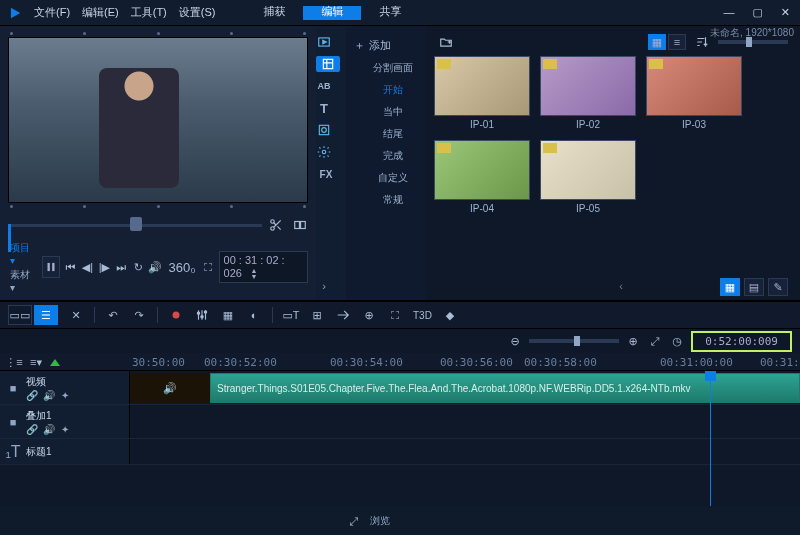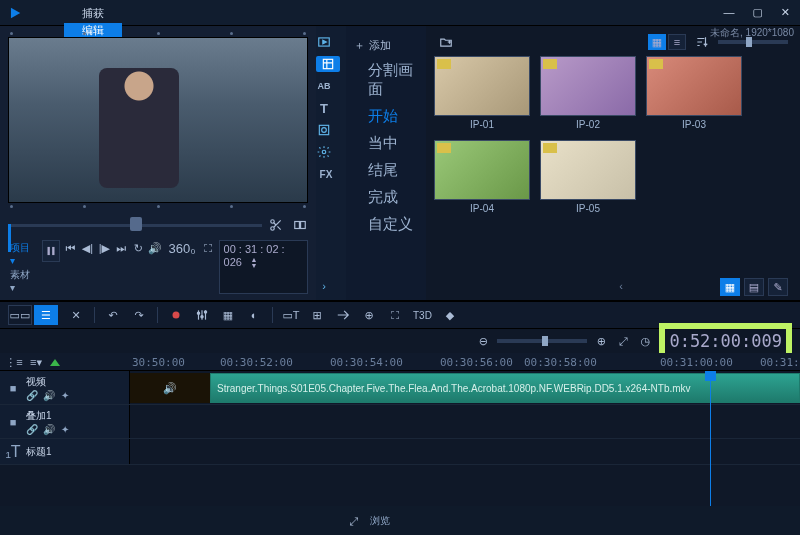--- a/index.html
+++ b/index.html
@@ -108,6 +108,12 @@
     <svg viewBox="0 0 24 24">
         <polygon points="5,3 21,12 5,21" fill="#0d7ee8"></polygon>
       </svg>
+  </div>
+  <div class="menu">
+    <span class="menu-item">文件(F)</span>
+    <span class="menu-item">编辑(E)</span>
+    <span class="menu-item">工具(T)</span>
+    <span class="menu-item">设置(S)</span>
   </div>
   <div class="tabs-top">
     <div class="tab-top">捕获</div>

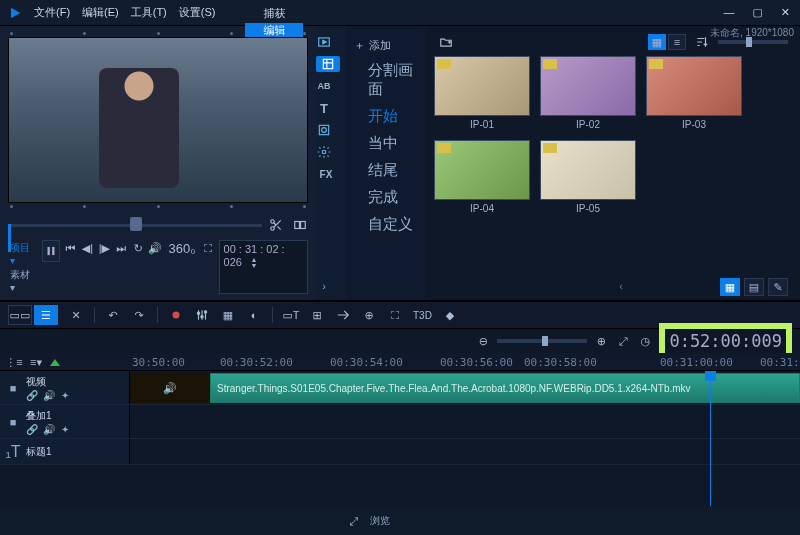--- a/index.html
+++ b/index.html
@@ -9,7 +9,7 @@
 .logo { width: 18px; height: 18px; margin-right: 10px; display: flex; align-items: center; justify-content: center; }
 .menu { display: flex; gap: 12px; color: #c8d5e8; }
 .menu-item { cursor: pointer; }
-.tabs-top { display: flex; margin-left: 30px; height: 14px; flex-direction: column; }
+.tabs-top { display: flex; margin-left: 30px; height: 14px; }
 .tab-top { padding: 0 18px; display: flex; align-items: center; color: #c8d5e8; cursor: pointer; border-bottom: 2px solid transparent; }
 .tab-top.active { background: #0d7ee8; color: #fff; border-bottom: 2px solid #0d7ee8; }
 .win-controls { margin-left: auto; display: flex; gap: 10px; color: #c8d5e8; }

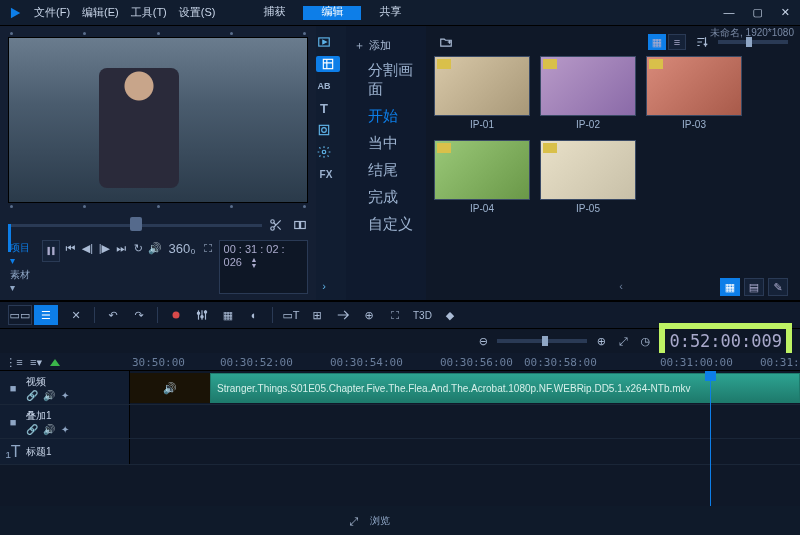--- a/index.html
+++ b/index.html
@@ -45,7 +45,7 @@
 .lib-iconcol .fx-label { color: #9db3d0; font-size: 10px; font-weight: bold; width:20px; text-align:center; }
 .lib-menucol { width: 80px; background: #0f1a2e; padding-top: 8px; }
 .lib-menucol .add-row { display:flex; align-items:center; gap:4px; padding: 4px 8px; color:#aabbd5; cursor:pointer; }
-.lib-menucol .mitem { padding: 4px 8px 4px 22px; color:#9db3d0; cursor:pointer; font-size:15px; }
+.lib-menucol .mitem { padding: 4px 8px 4px 22px; color:#9db3d0; cursor:pointer; font-size:10px;text-align:center; }
 .lib-menucol .mitem.active { color: #0d7ee8; }
 .lib-content { flex:1; display:flex; flex-direction: column; padding: 8px 8px 4px; position:relative; }
 .lib-toolbar { display:flex; align-items:center; justify-content: space-between; padding: 0 4px 6px; }

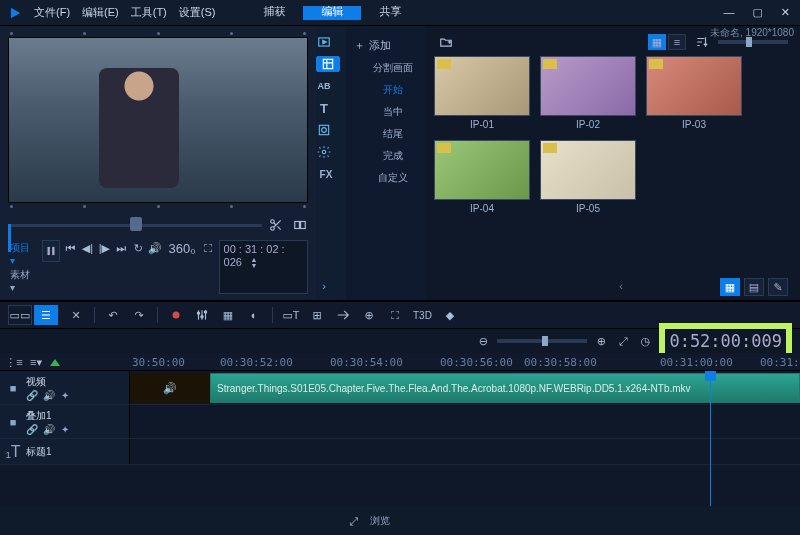--- a/index.html
+++ b/index.html
@@ -246,6 +246,7 @@
       <div class="mitem">结尾</div>
       <div class="mitem">完成</div>
       <div class="mitem">自定义</div>
+      <div class="mitem">常规</div>
       <div class="lib-bottom-left" style="position:absolute;bottom:6px;left:346px">
         <span class="icon">⤢</span>
         <span style="font-size:10px;cursor:pointer">浏览</span>

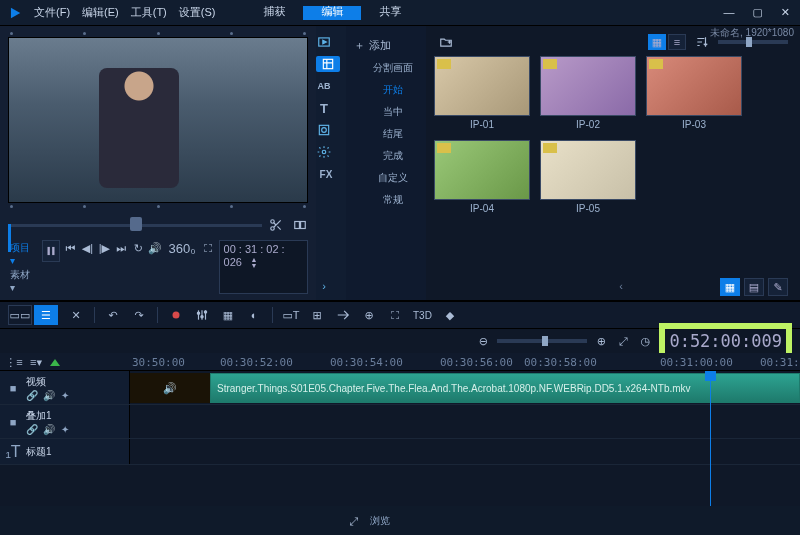--- a/index.html
+++ b/index.html
@@ -30,7 +30,7 @@
 .scrub-right { right: 0; background: #0d7ee8; width: 3px; height: 14px; top:-6px; }
 .cut-icons { display: flex; gap: 8px; margin-left: 6px; color: #aabbd5; }
 .icon { width: 16px; height: 16px; display: inline-flex; align-items: center; justify-content: center; cursor: pointer; color: #aabbd5; }
-.transport { display: flex; gap: 4px; margin-top: 6px; }
+.transport { display: flex; align-items: center; gap: 4px; margin-top: 6px; }
 .tab-mini { display: flex; flex-direction: column; font-size: 10px; color: #8fa6c5; margin-right: 4px; }
 .tab-mini span { padding: 1px 2px; cursor: pointer; }
 .tab-mini .active { color: #0d7ee8; }

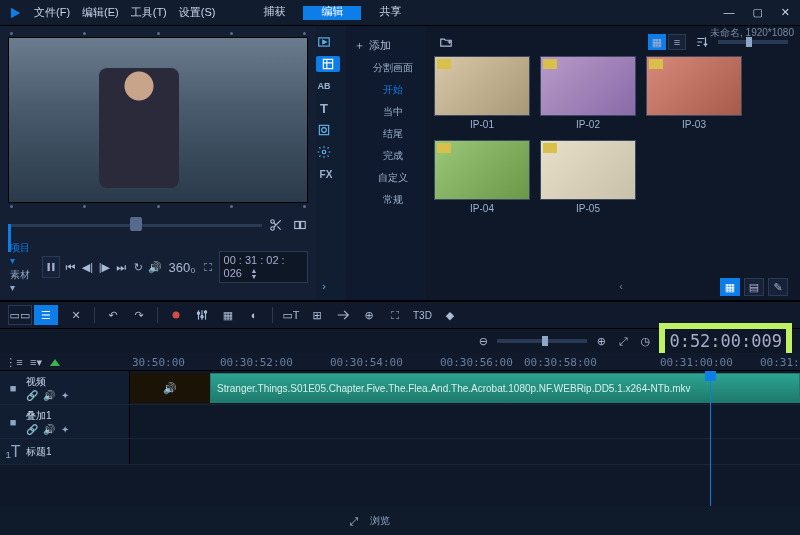--- a/index.html
+++ b/index.html
@@ -77,7 +77,7 @@
 .zoombar { height:24px; display:flex; align-items:center; justify-content:flex-end; padding:0 8px; gap:6px; background:#0f1828; }
 .zoom-slider { width:90px; height:4px; background:#2a3a55; position:relative; }
 .zoom-slider .knob { position:absolute; top:-3px; left:50%; width:6px; height:10px; background:#8fa6c5; }
-.proj-tc { font-family:monospace; font-size:17px; background:#0e1726; padding:2px 4px; border:6px solid #bef264; }
+.proj-tc { font-family:monospace; font-size:11px; background:#0e1726; padding:2px 12px; border:2px solid #bef264; }
 
 .ruler { height:18px; background:#101a2c; display:flex; position:relative; border-bottom:1px solid #000; padding-left:130px; }
 .track-head-ctl { position:absolute; left:0; top:0; width:130px; height:18px; display:flex; align-items:center; gap:6px; padding-left:6px; }

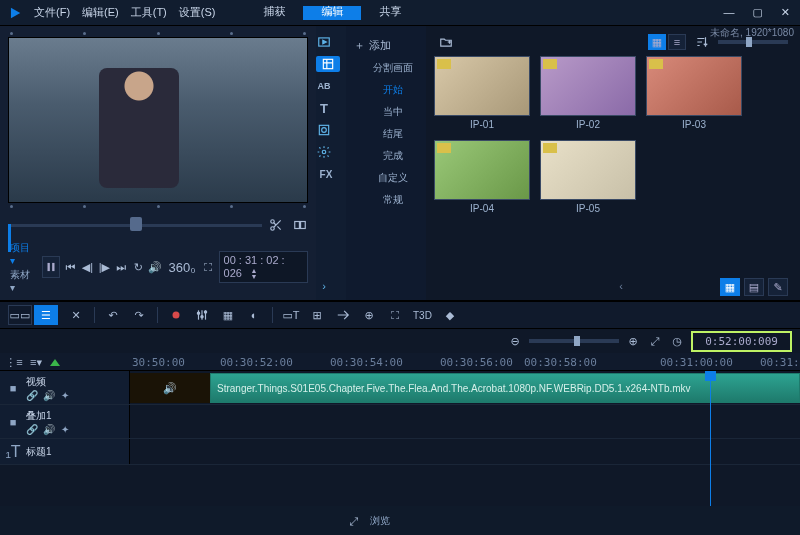--- a/index.html
+++ b/index.html
@@ -382,7 +382,7 @@
     <div class="tri-up"></div>
   </div>
   <span class="ticklabel" style="left:132px">30:50:00</span>
-  <span class="ticklabel" style="left:220px">00:30:52:00</span>
+  <span class="ticklabel" style="left:204px">00:30:52:00</span>
   <span class="ticklabel" style="left:330px">00:30:54:00</span>
   <span class="ticklabel" style="left:440px">00:30:56:00</span>
   <span class="ticklabel" style="left:524px">00:30:58:00</span>

